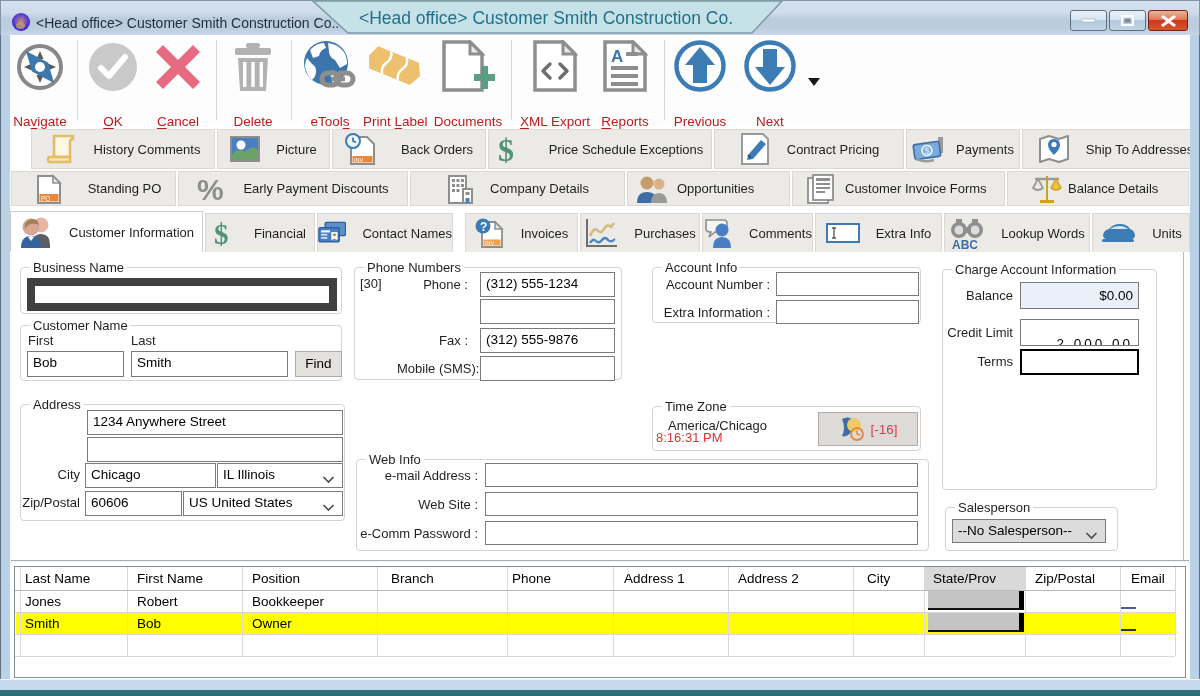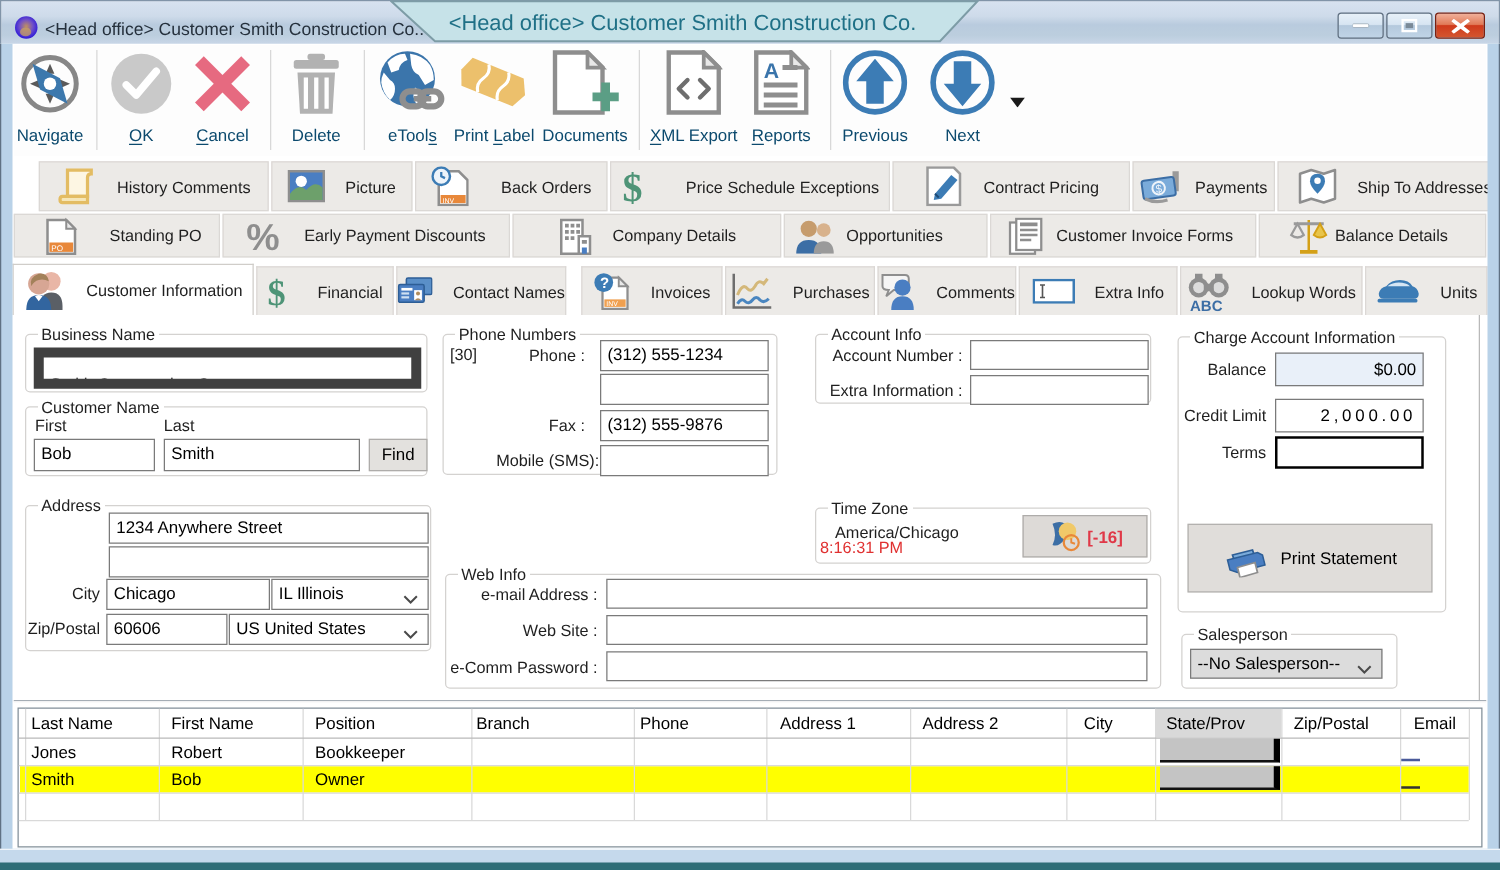--- a/index.html
+++ b/index.html
@@ -32,7 +32,7 @@
 .tsep { position:absolute; top:4px; height:80px; width:1px; background:#d8d8d8; }
 .titem { position:absolute; top:4px; text-align:center; }
 .titem .ticon { height:52px; display:flex; align-items:flex-end; justify-content:center; }
-.titem .tlabel { margin-top:9px; font-size:13.5px; color:#0c4a6e; white-space:nowrap; }
+.titem .tlabel { margin-top:22px; font-size:13.5px; color:#b91c1c; white-space:nowrap; }
 .dim { color:#8a8a8a; }
 u.mn { text-decoration:underline; text-underline-offset:2px; }
 

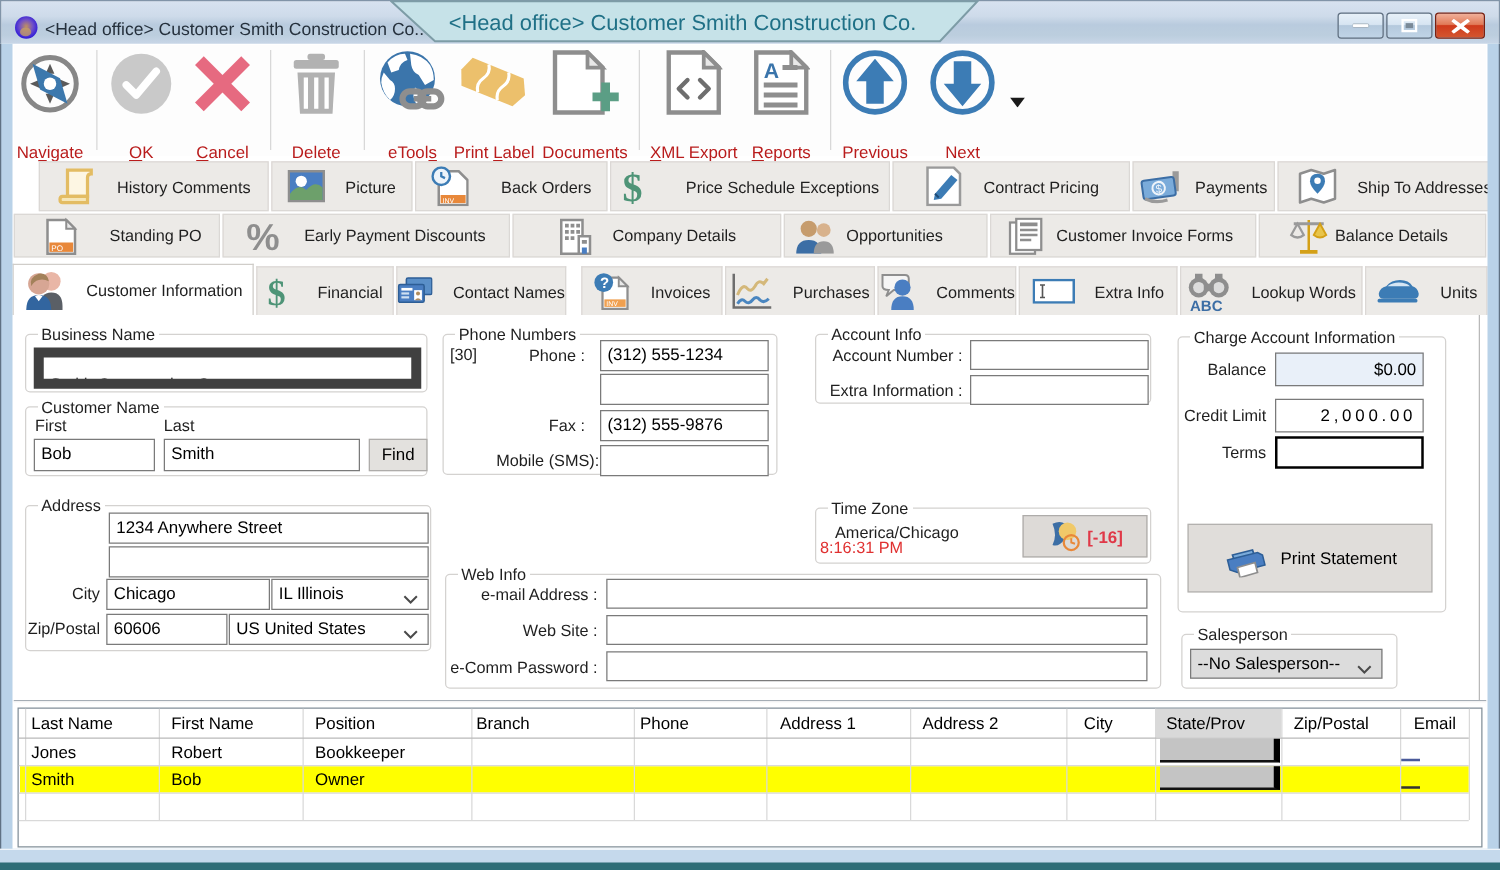--- a/index.html
+++ b/index.html
@@ -591,7 +591,7 @@
     <div class="lbl lblr" style="left:922px;top:36px;width:80px">Balance</div>
     <div class="inp" style="left:1009px;top:30px;width:119px;height:27px;background:#e9f0f9;text-align:right;padding-top:5px">$0.00</div>
     <div class="lbl lblr" style="left:912px;top:73px;width:90px">Credit Limit</div>
-    <div class="inp" style="left:1009px;top:67px;width:119px;height:27px;text-align:right;padding-top:5px;letter-spacing:3px">2,000.00</div>
+    <div class="inp" style="left:1009px;top:67px;width:119px;height:27px;text-align:right;padding-top:16px;letter-spacing:3px">2,000.00</div>
     <div class="lbl lblr" style="left:922px;top:102px;width:80px">Terms</div>
     <div class="inp" style="left:1009px;top:97px;width:119px;height:26px;border:2px solid #000"></div>
     <div style="position:absolute;left:939px;top:167px;width:196px;height:55px;background:#e0ddda;border:1px solid #b3b1af;display:flex;align-items:center;justify-content:center;gap:10px">

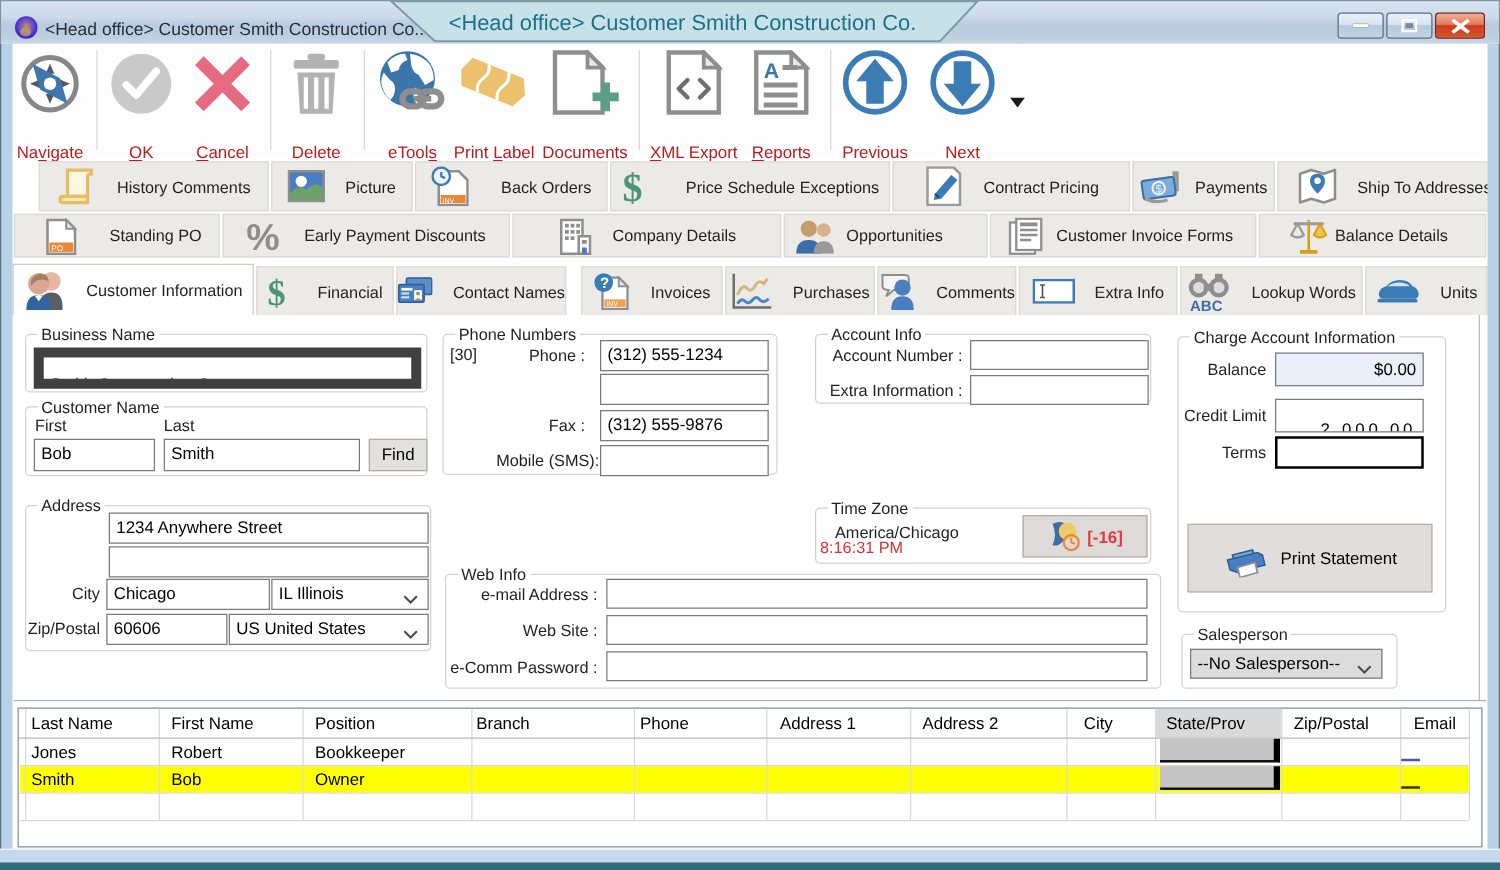--- a/index.html
+++ b/index.html
@@ -572,7 +572,7 @@
           <circle cx="19" cy="18" r="6" fill="none" stroke="#e8883a" stroke-width="1.8"></circle>
           <path d="M19 14.5 L19 18 L22 19" stroke="#e8883a" stroke-width="1.5" fill="none"></path>
         </svg>
-      <span style="font-size:13.5px;color:#e03848;font-weight:bold">[-16]</span>
+      <span style="font-size:13.5px;color:#e03848;font-weight:normal">[-16]</span>
     </div>
 
     <fieldset style="left:345px;top:200px;width:573px;height:99px">

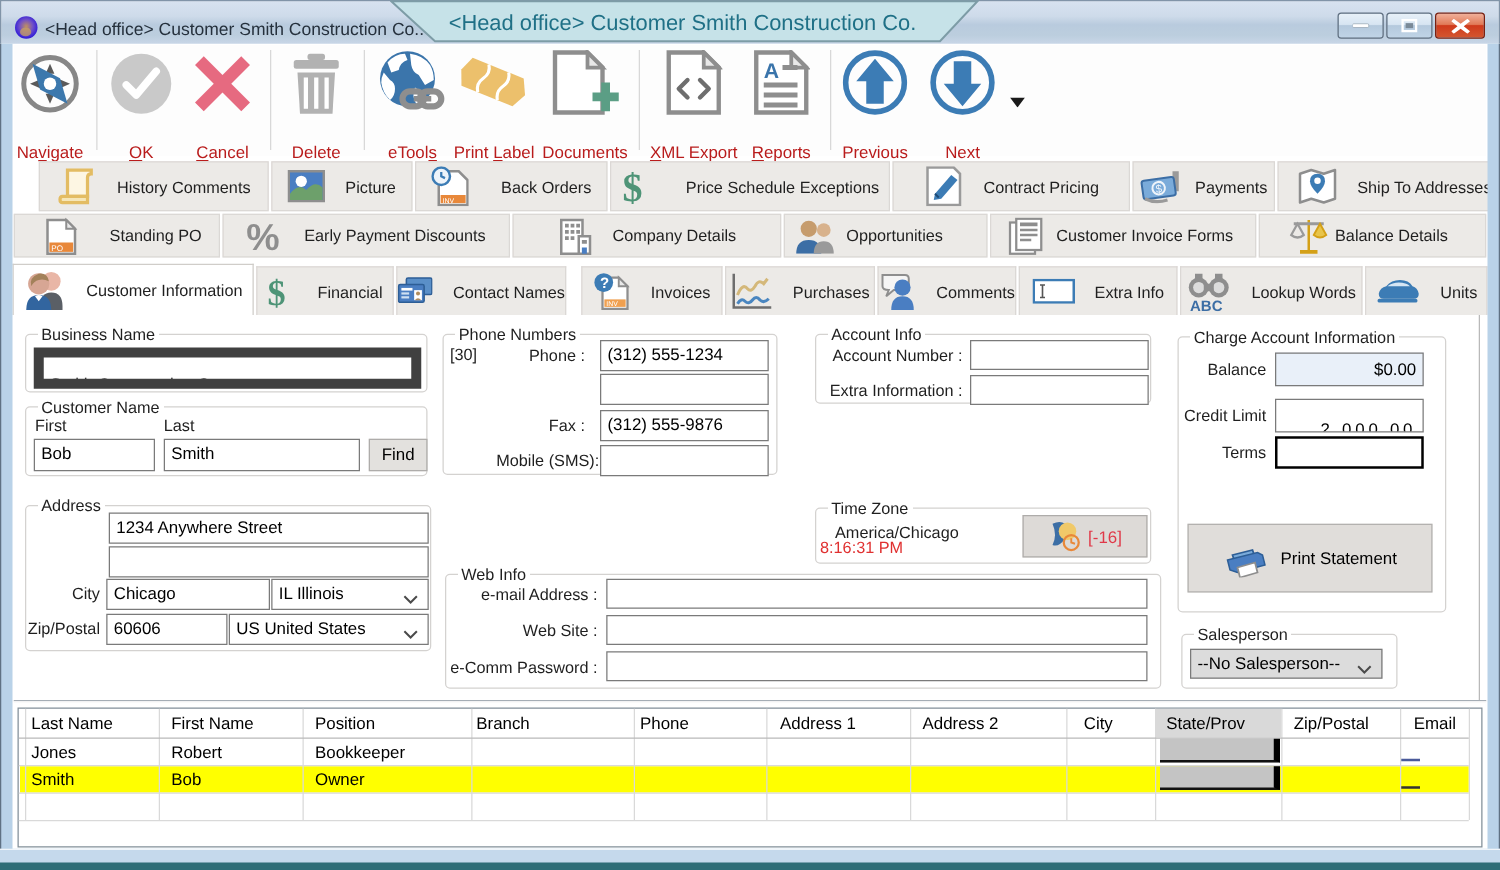--- a/index.html
+++ b/index.html
@@ -594,14 +594,6 @@
     <div class="inp" style="left:1009px;top:67px;width:119px;height:27px;text-align:right;padding-top:16px;letter-spacing:3px">2,000.00</div>
     <div class="lbl lblr" style="left:922px;top:102px;width:80px">Terms</div>
     <div class="inp" style="left:1009px;top:97px;width:119px;height:26px;border:2px solid #000"></div>
-    <div style="position:absolute;left:939px;top:167px;width:196px;height:55px;background:#e0ddda;border:1px solid #b3b1af;display:flex;align-items:center;justify-content:center;gap:10px">
-      <svg width="36" height="30" viewBox="0 0 36 30">
-          <path d="M8 12 L24 8 L26 14 L10 18 Z" fill="#7aabda" stroke="#2d5e96" stroke-width="1.4"></path>
-          <path d="M4 16 L28 10 L32 12 L34 20 L12 26 L6 24 Z" fill="#4a7ec2" stroke="#2d5e96" stroke-width="1.2"></path>
-          <path d="M12 22 L26 18 L28 26 L14 30 Z" fill="#fff" stroke="#8e8e8e" stroke-width="1.4"></path>
-        </svg>
-      <span style="font-size:13.5px">Print Statement</span>
-    </div>
 
     <fieldset style="left:934px;top:248px;width:173px;height:51px">
         <legend>Salesperson</legend>

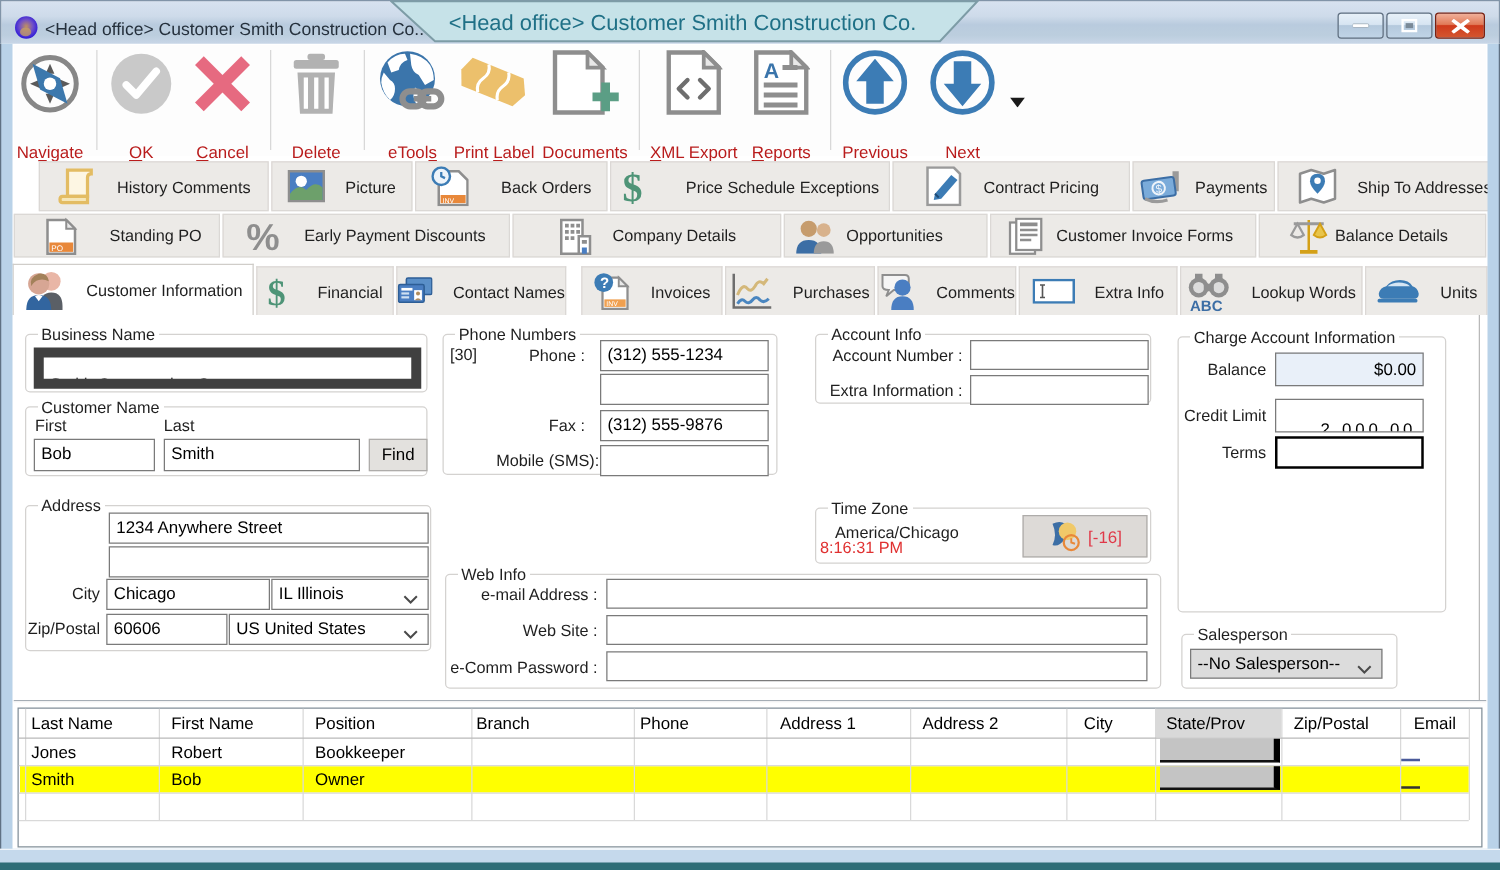--- a/index.html
+++ b/index.html
@@ -627,7 +627,7 @@
     <div class="gtext" style="left:10px;top:4px">Last Name</div>
     <div class="gtext" style="left:122px;top:4px">First Name</div>
     <div class="gtext" style="left:237px;top:4px">Position</div>
-    <div class="gtext" style="left:366px;top:4px">Branch</div>
+    <div class="gtext" style="left:376px;top:4px">Branch</div>
     <div class="gtext" style="left:497px;top:4px">Phone</div>
     <div class="gtext" style="left:609px;top:4px">Address 1</div>
     <div class="gtext" style="left:723px;top:4px">Address 2</div>

